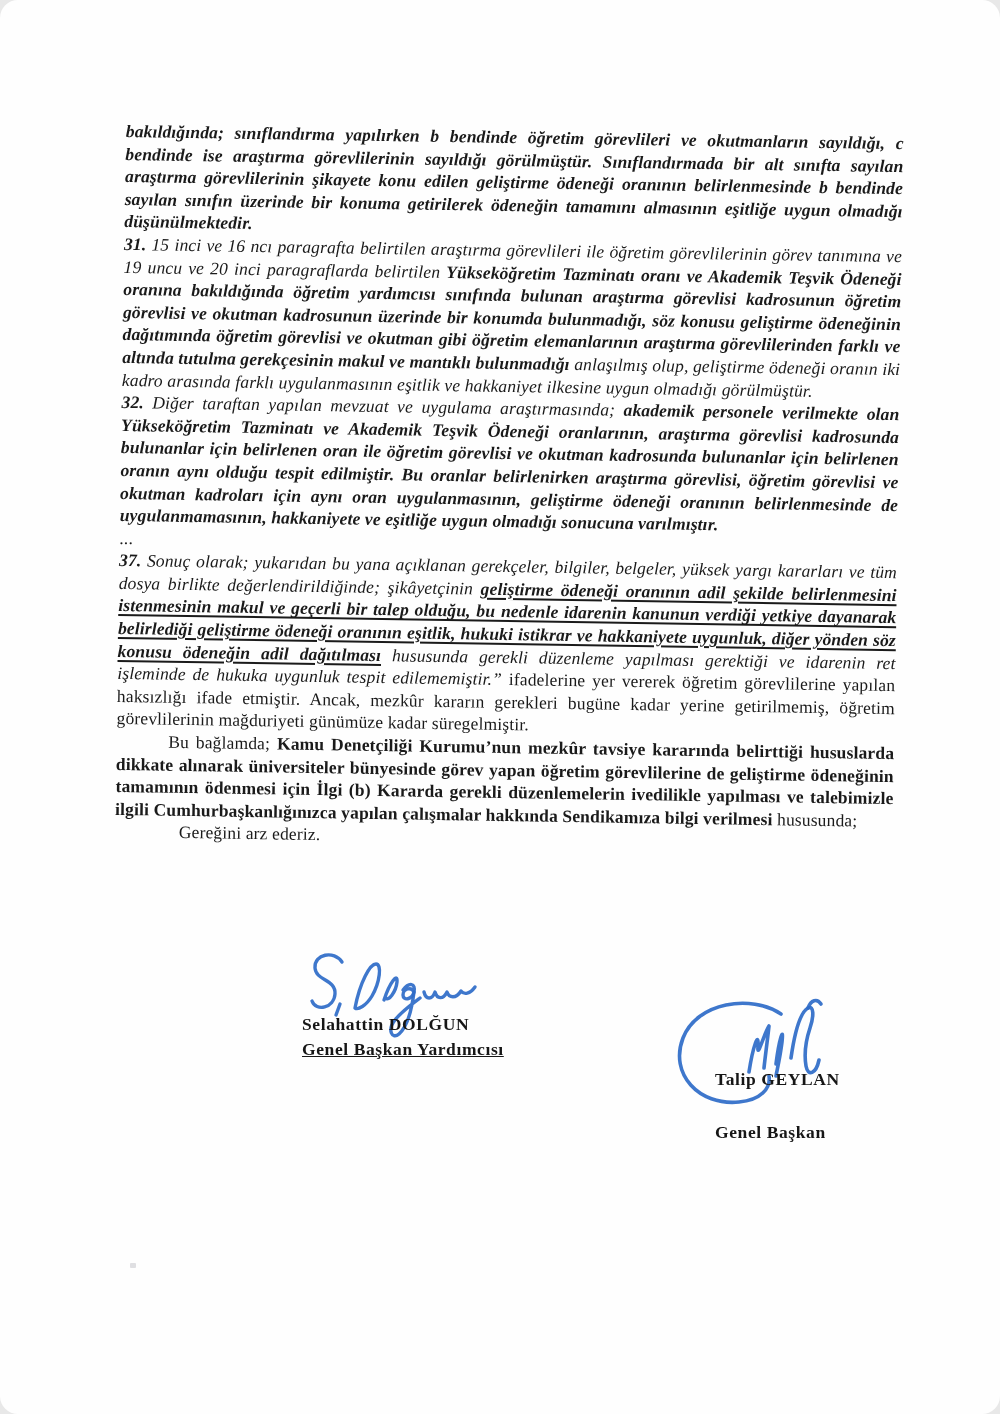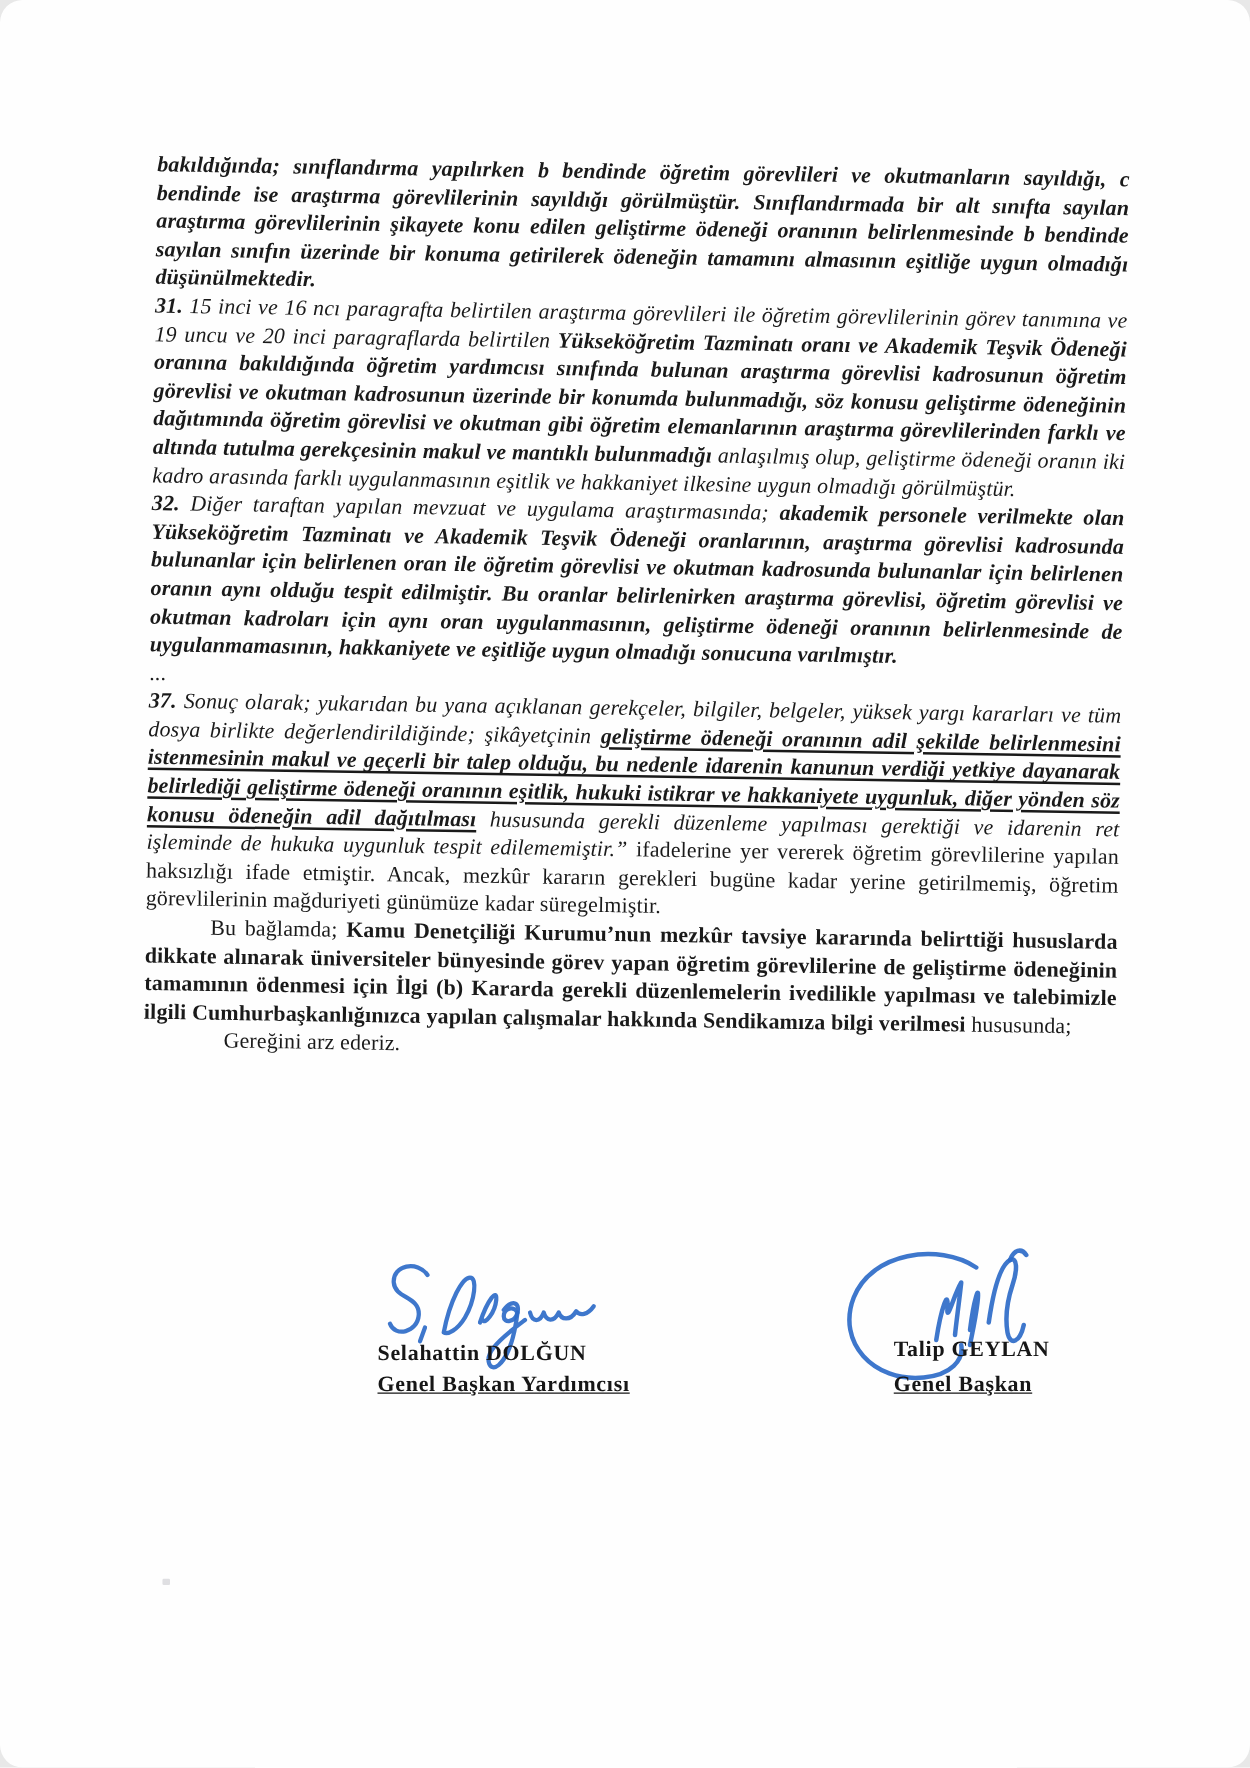--- a/index.html
+++ b/index.html
@@ -49,7 +49,7 @@
     font-weight:bold;font-size:17.5px;color:#161616;
     letter-spacing:0.6px;
   }
-  .sig-left{left:300px;top:1006px;width:240px;height:130px;text-align:right;}
+  .sig-left{left:300px;top:948px;width:240px;height:130px;text-align:right;}
   .sig-left .sig-name{left:2px;top:66px;}
   .sig-left .sig-title{left:2px;top:91px;text-decoration:underline;}
   .sig-right{left:663px;top:994px;width:240px;height:140px;}

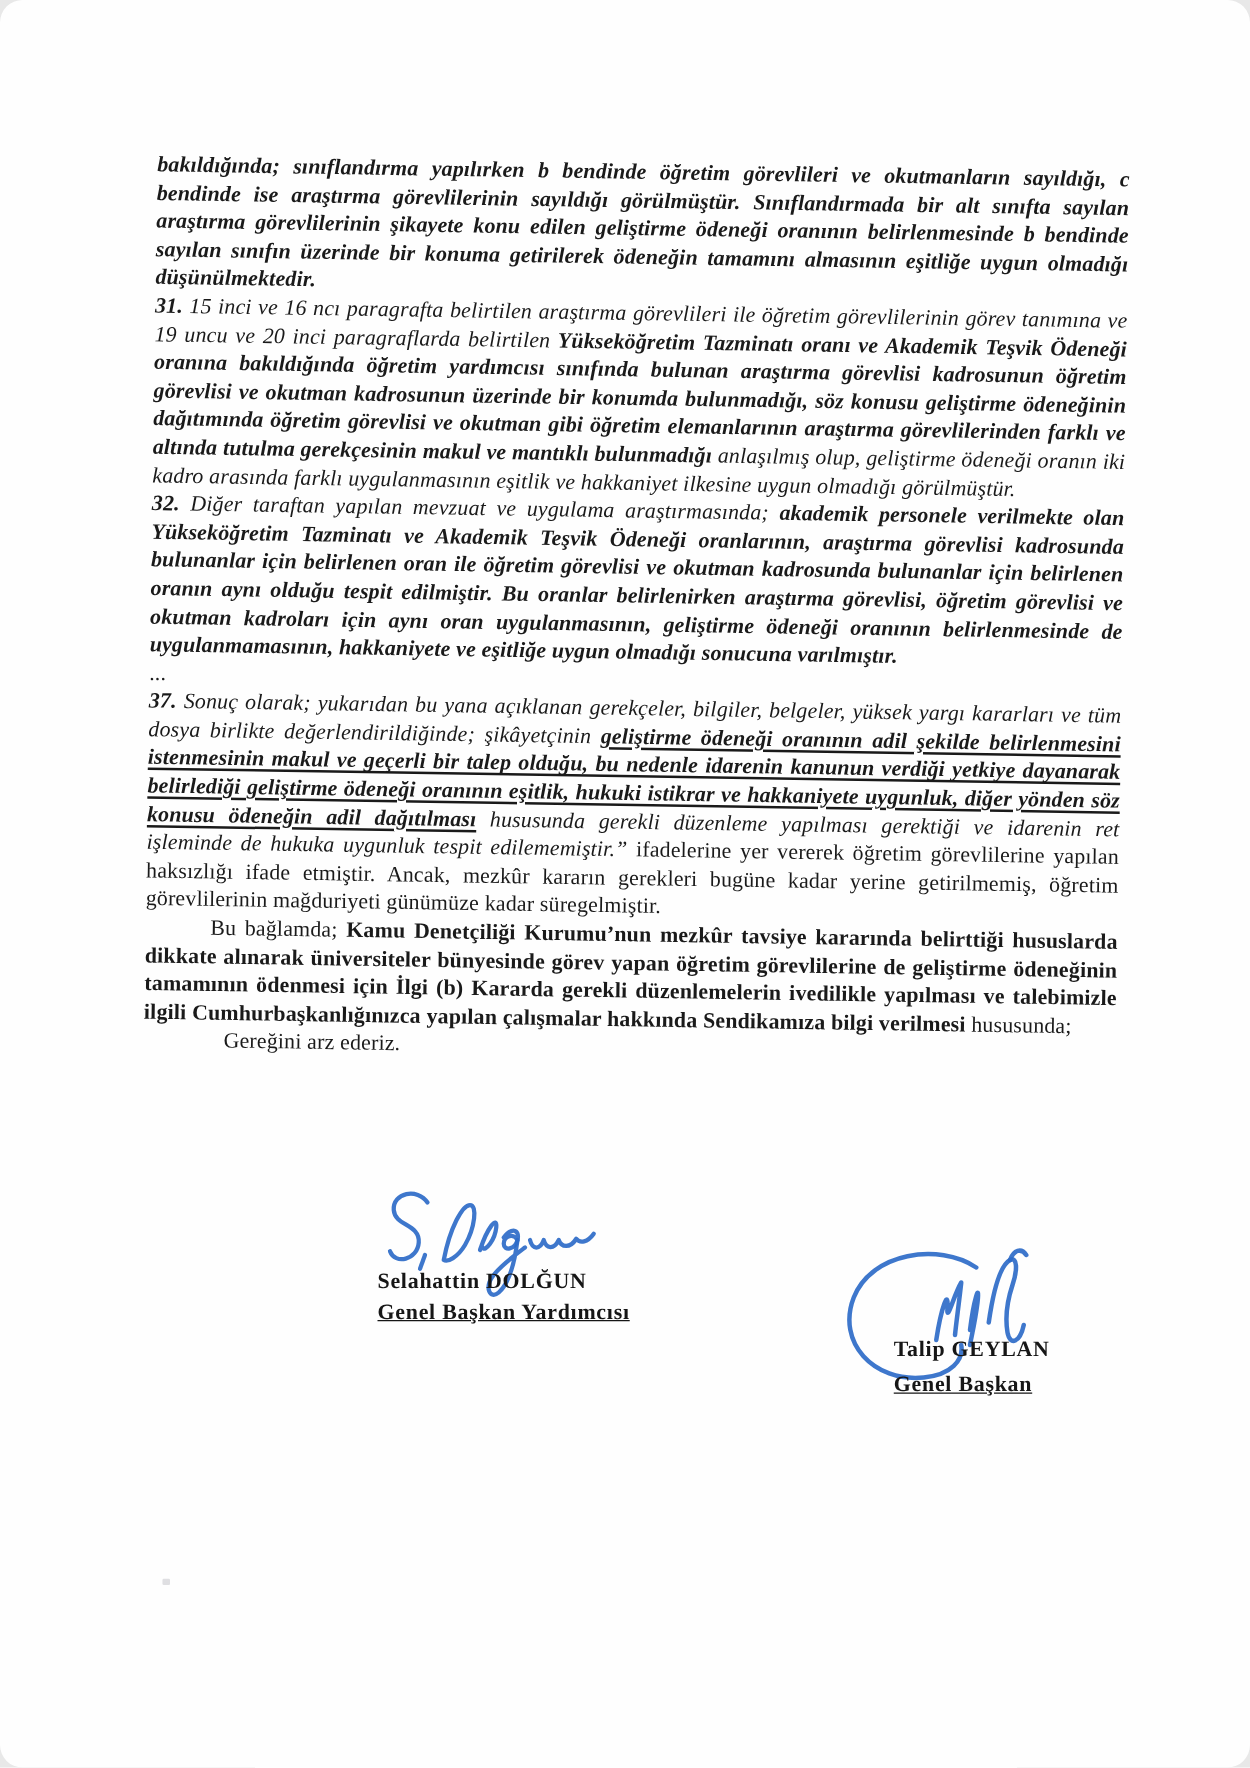--- a/index.html
+++ b/index.html
@@ -54,7 +54,7 @@
   .sig-left .sig-title{left:2px;top:91px;text-decoration:underline;}
   .sig-right{left:663px;top:994px;width:240px;height:140px;}
   .sig-right .sig-name{left:52px;top:75px;}
-  .sig-right .sig-title{left:52px;top:103px;text-decoration:underline;}
+  .sig-right .sig-title{left:52px;top:128px;}
   .ink{fill:none;stroke:#2e6bc8;stroke-linecap:round;stroke-linejoin:round;opacity:0.92;}
   .scan-artifact{
     position:absolute;left:130px;top:1263px;width:6px;height:5px;

